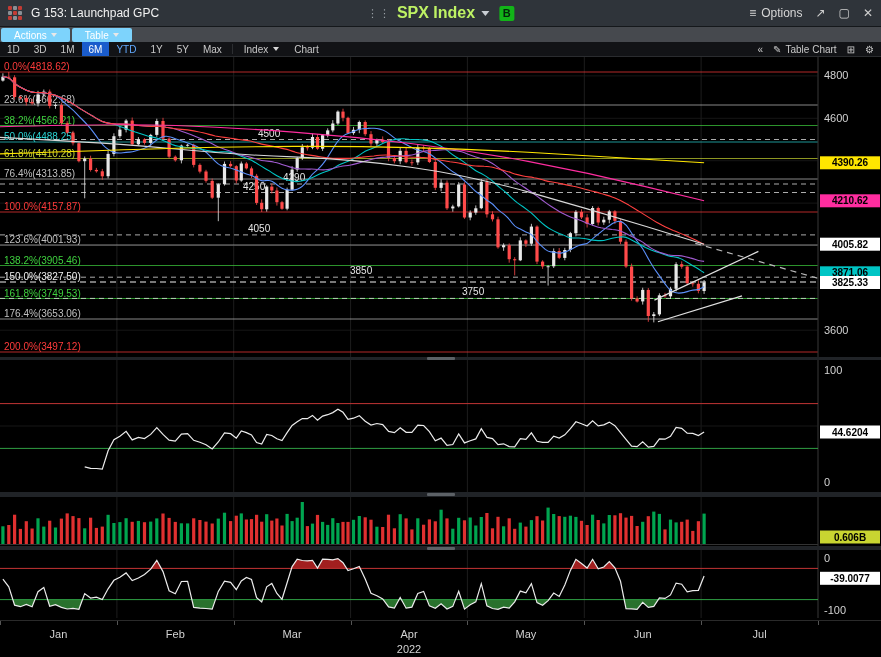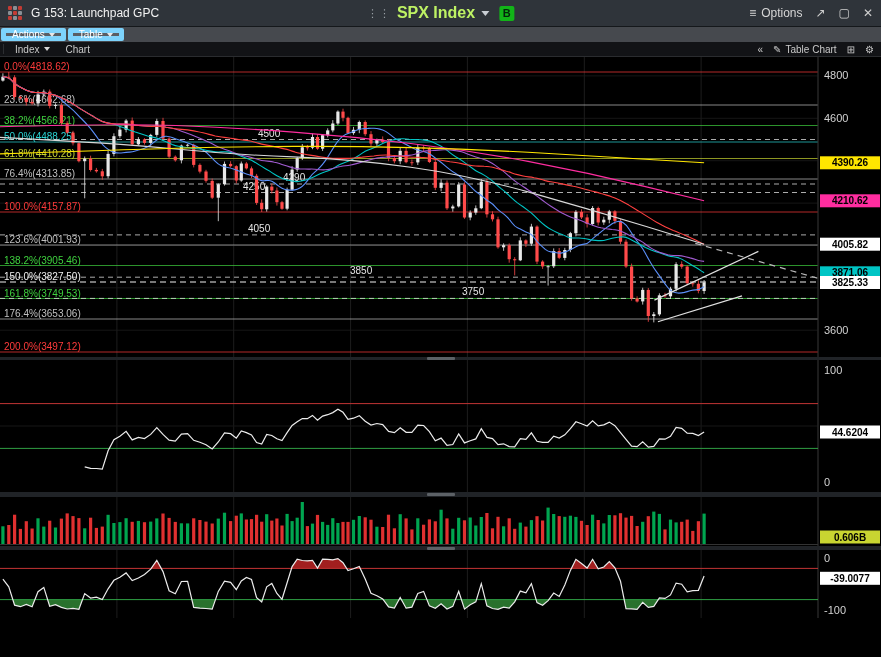--- a/index.html
+++ b/index.html
@@ -21,7 +21,7 @@
 .winbtn{font-size:12px;color:#cfcfcf;cursor:pointer}
 
 .menurow{position:absolute;left:0;top:27px;width:881px;height:15px;background:#46494e;display:flex;align-items:stretch;gap:2px;padding:0 1px}
-.menubtn{background:#5a5e64;border:5px solid #7dd3fc;border-radius:2px;color:#fff;font-size:10px;display:flex;align-items:center;padding:0 6px;gap:4px;margin:1px 0;cursor:pointer}
+.menubtn{background:#5a5e64;border:7px solid #7dd3fc;border-radius:2px;color:#fff;font-size:10px;display:flex;align-items:center;padding:0 6px;gap:4px;margin:1px 0;cursor:pointer}
 .menubtn .caret{border-top-color:#e8e8e8;border-left-width:3px;border-right-width:3px;border-top-width:4px}
 
 .toolbar{position:absolute;left:0;top:42px;width:881px;height:15px;background:#121316;border-bottom:1px solid #2a2c2f;display:flex;align-items:stretch;color:#c9c9c9;font-size:10px}

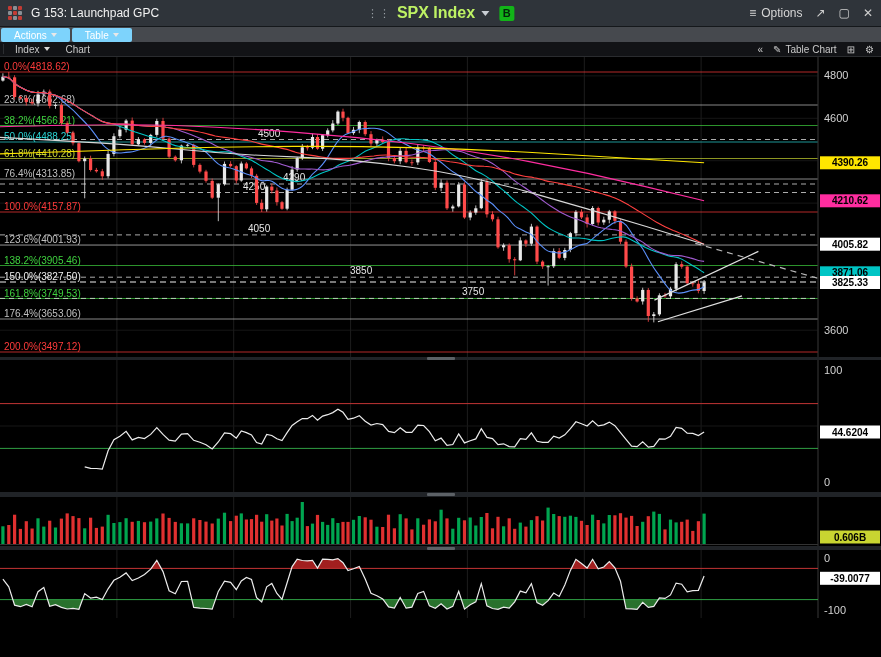--- a/index.html
+++ b/index.html
@@ -92,6 +92,16 @@
   </div>
 
   <div class="toolbar">
+    <div id="tabs" style="display:flex">
+        <div class="tab">1D</div>
+        <div class="tab">3D</div>
+        <div class="tab">1M</div>
+        <div class="tab active">6M</div>
+        <div class="tab hl">YTD</div>
+        <div class="tab">1Y</div>
+        <div class="tab">5Y</div>
+        <div class="tab">Max</div>
+      </div>
     <div class="tsep"></div>
     <div class="freq">
       <span>Index</span>

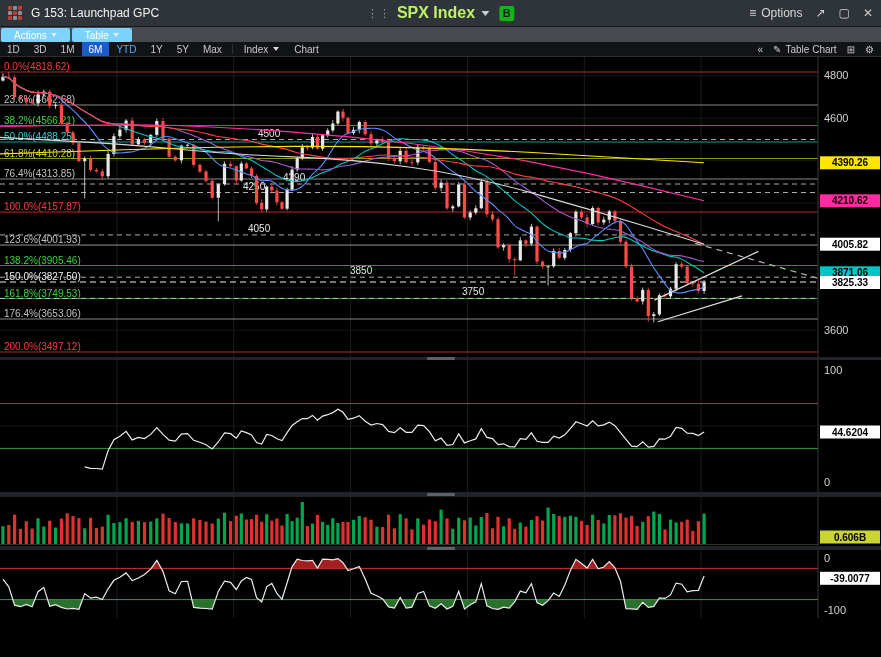--- a/index.html
+++ b/index.html
@@ -643,6 +643,24 @@
       <rect x="820" y="21.8" width="60" height="13" fill="#ffffff"></rect>
       <text x="850" y="31.8" fill="#000000" font-size="10" font-weight="bold" text-anchor="middle">-39.0077</text>
     </svg>
+  <div id="xaxis">
+      <div class="mtick" style="left: 0px;"></div>
+      <div class="mtick" style="left: 116.9px;"></div>
+      <div class="mtick" style="left: 233.7px;"></div>
+      <div class="mtick" style="left: 350.6px;"></div>
+      <div class="mtick" style="left: 467.4px;"></div>
+      <div class="mtick" style="left: 584.3px;"></div>
+      <div class="mtick" style="left: 701.1px;"></div>
+      <div class="mtick" style="left: 818px;"></div>
+      <span class="mlabel" style="left: 58.4px;">Jan</span>
+      <span class="mlabel" style="left: 175.3px;">Feb</span>
+      <span class="mlabel" style="left: 292.1px;">Mar</span>
+      <span class="mlabel" style="left: 409px;">Apr</span>
+      <span class="mlabel" style="left: 525.9px;">May</span>
+      <span class="mlabel" style="left: 642.7px;">Jun</span>
+      <span class="mlabel" style="left: 759.6px;">Jul</span>
+      <span class="ylabel" style="left: 409px;">2022</span>
+    </div>
 
 </div>
 

